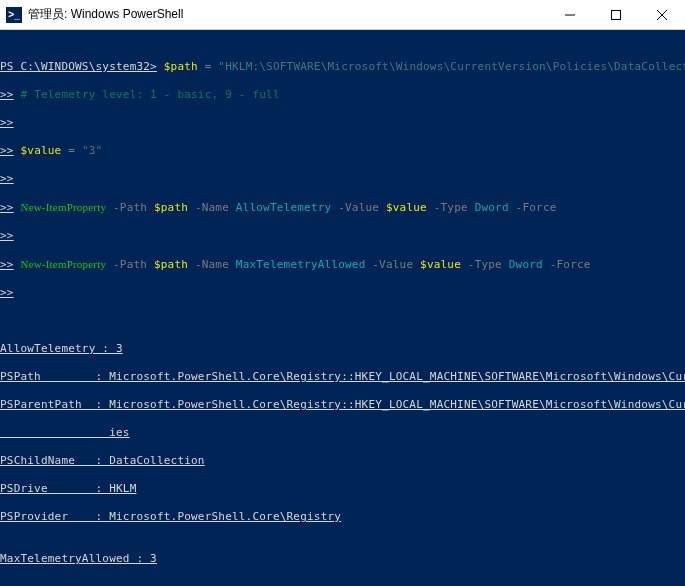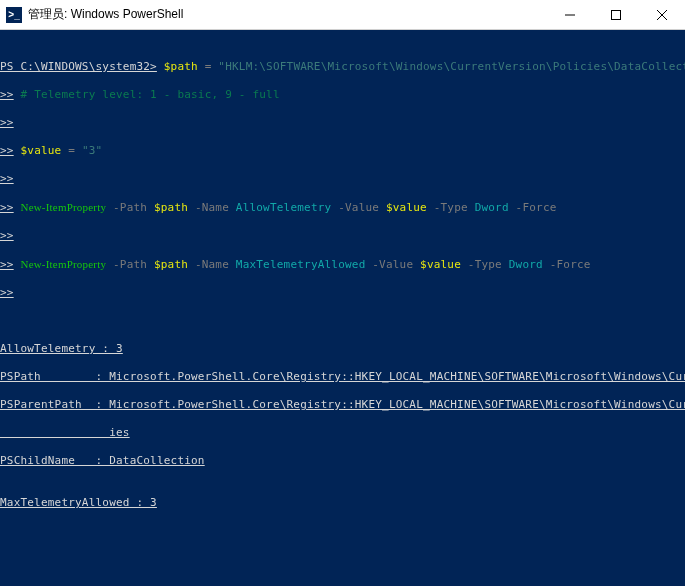--- a/index.html
+++ b/index.html
@@ -69,6 +69,7 @@
 <span class="line t-white">PSParentPath  : Microsoft.PowerShell.Core\Registry::HKEY_LOCAL_MACHINE\SOFTWARE\Microsoft\Windows\CurrentVersion\Polic</span>
 <span class="line t-white">                ies</span>
 <span class="line t-white">PSChildName   : DataCollection</span>
+<span class="line t-white">PSDrive       : HKLM</span>
 <span class="line"></span>
 <span class="line t-white">MaxTelemetryAllowed : 3</span>
 

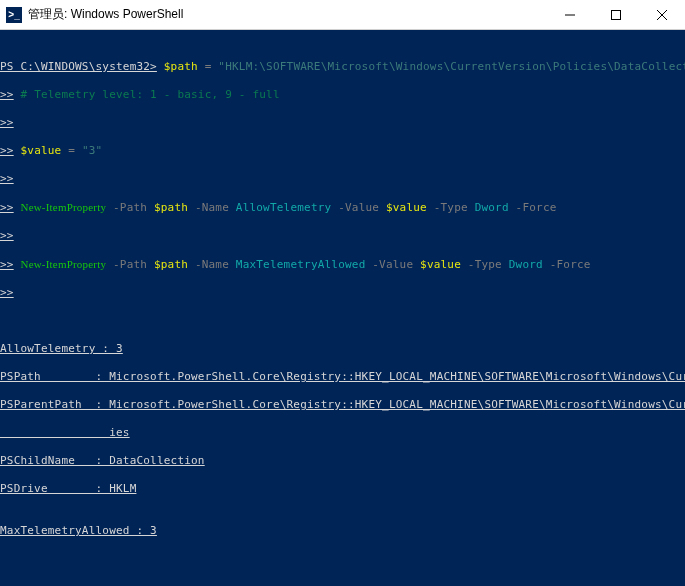--- a/index.html
+++ b/index.html
@@ -70,6 +70,7 @@
 <span class="line t-white">                ies</span>
 <span class="line t-white">PSChildName   : DataCollection</span>
 <span class="line t-white">PSDrive       : HKLM</span>
+<span class="line t-white">PSProvider    : Microsoft.PowerShell.Core\Registry</span>
 <span class="line"></span>
 <span class="line t-white">MaxTelemetryAllowed : 3</span>
 

